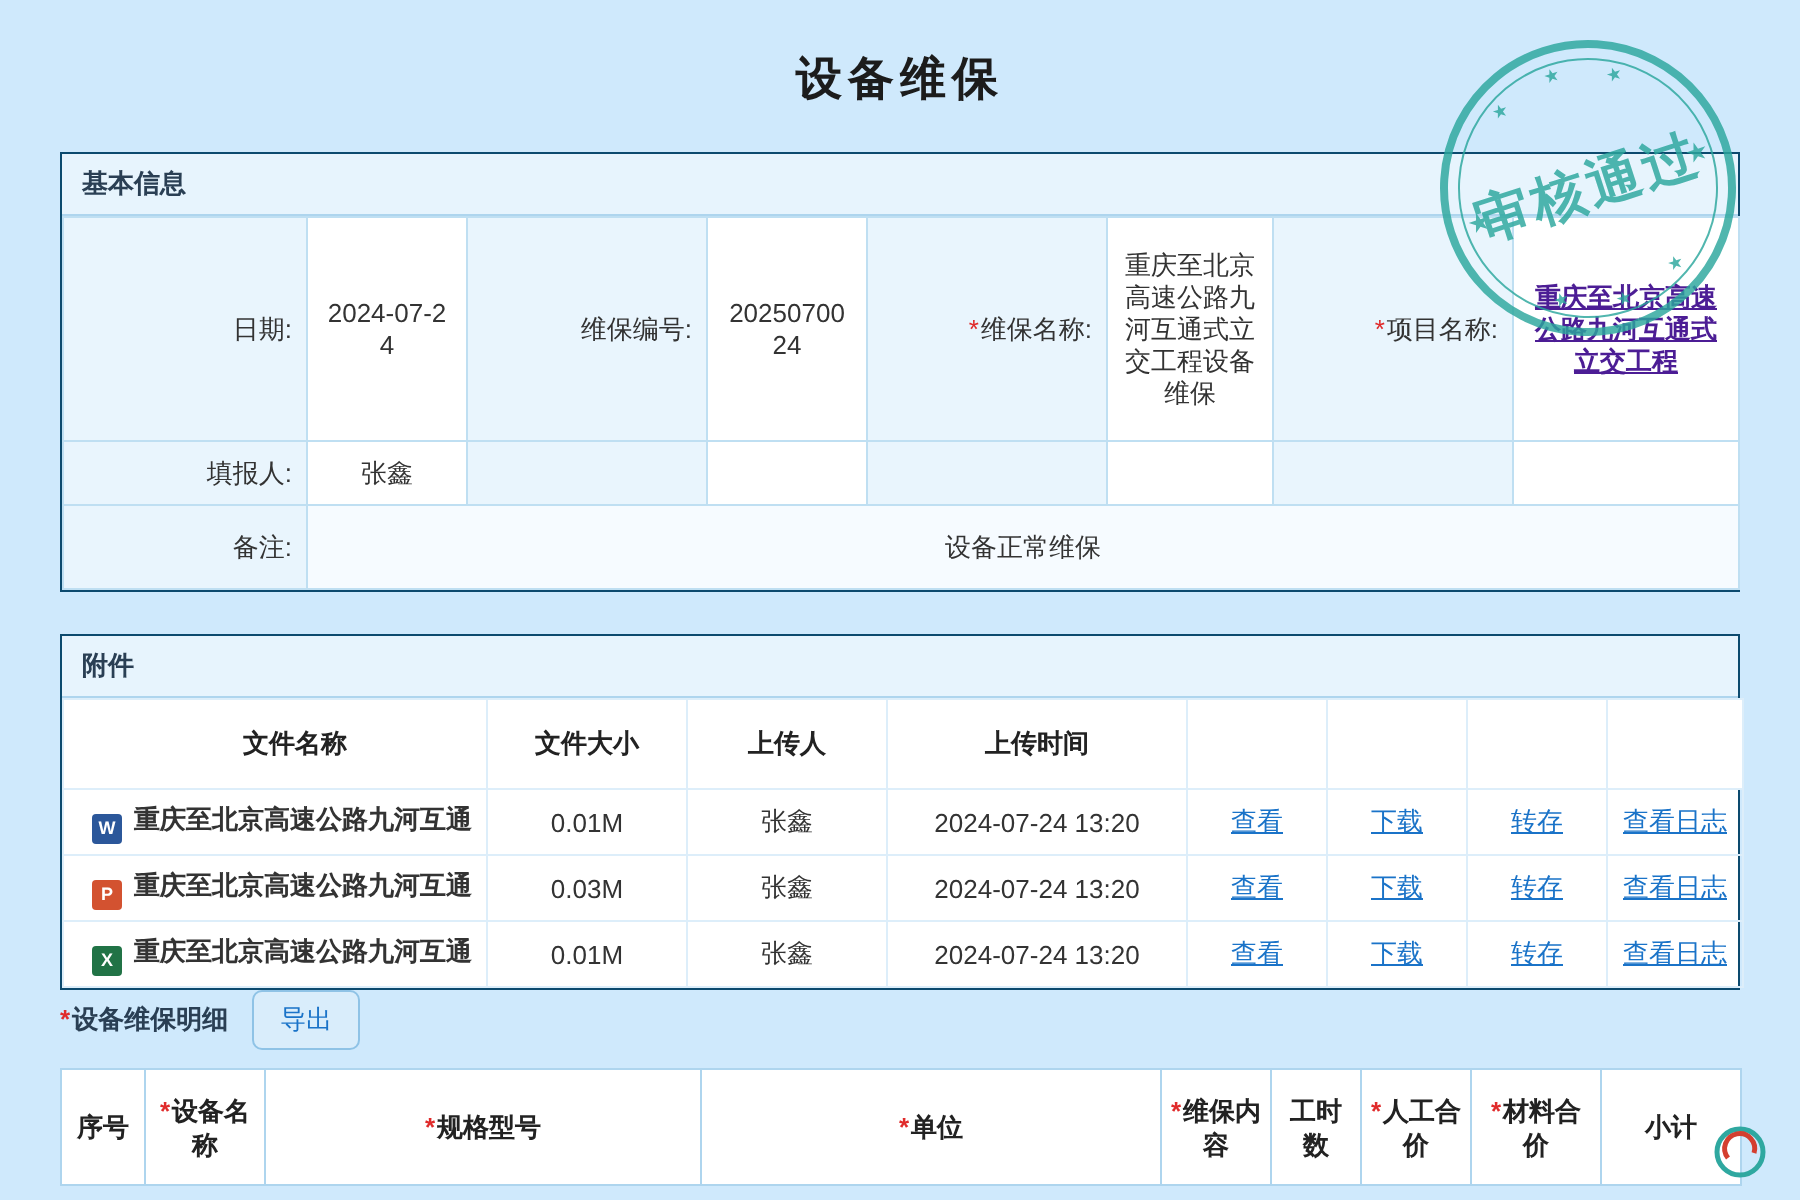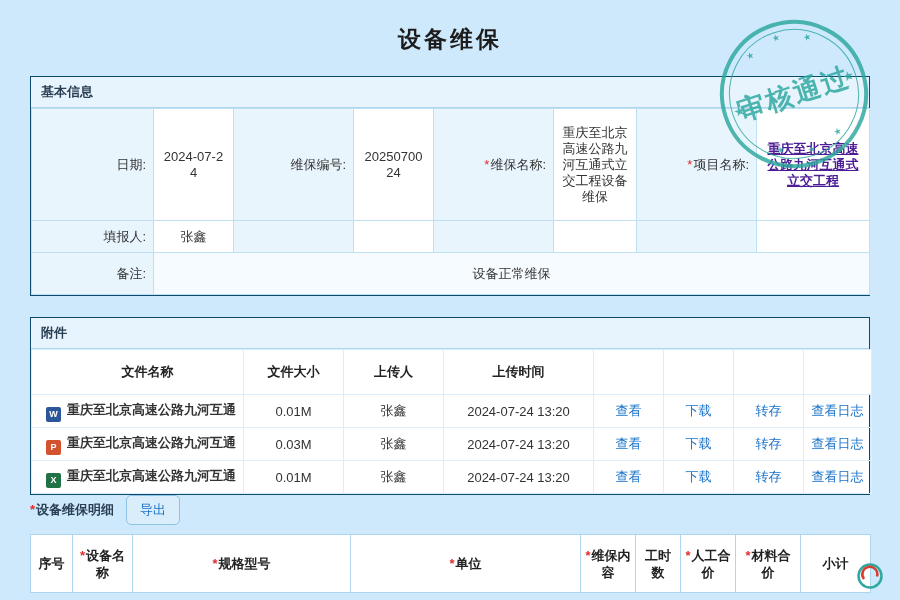--- a/index.html
+++ b/index.html
@@ -31,7 +31,7 @@
   .ficon.word{background:#2b579a}
   .ficon.ppt{background:#d35230}
   .ficon.excel{background:#217346}
-  a.act{color:#1a73c8;cursor:pointer}
+  a.act{color:#1a73c8;text-decoration:underline;cursor:pointer}
   
   .detail-head{display:flex;align-items:center;gap:12px}
   .detail-title{font-weight:bold;color:#2a3f54}

